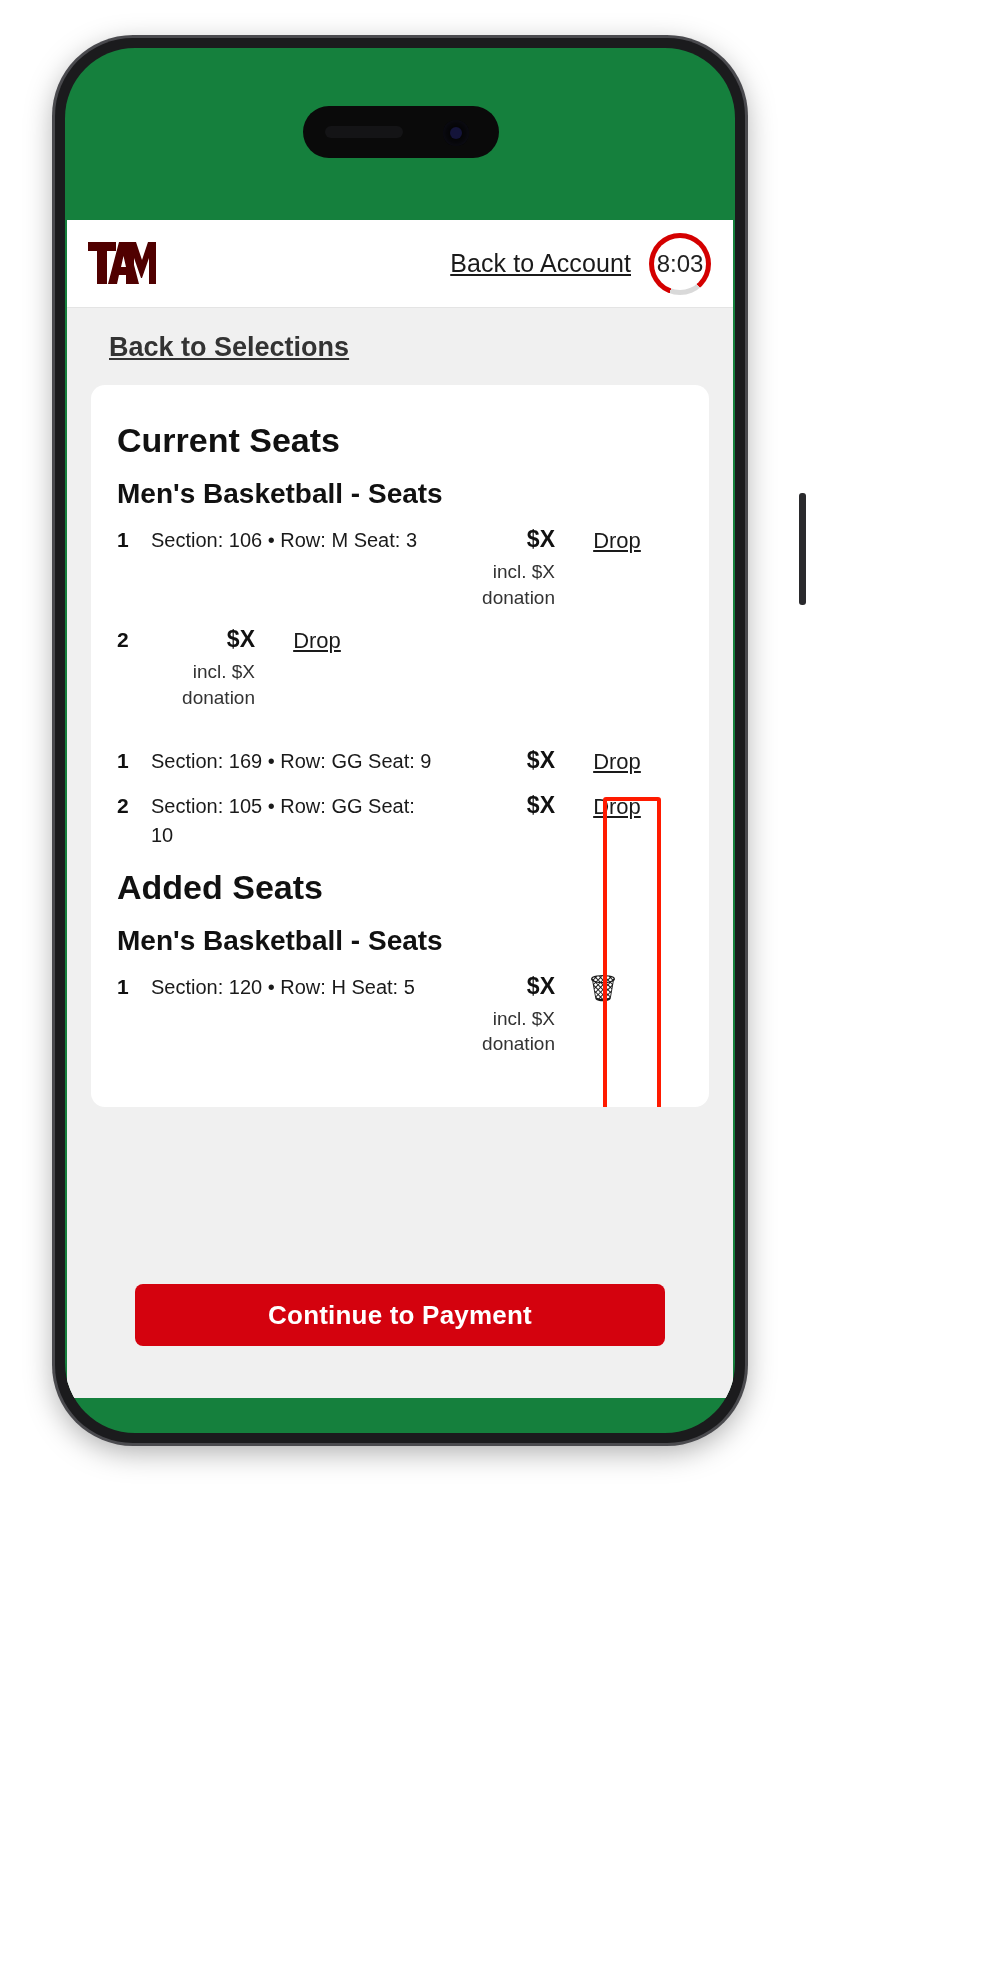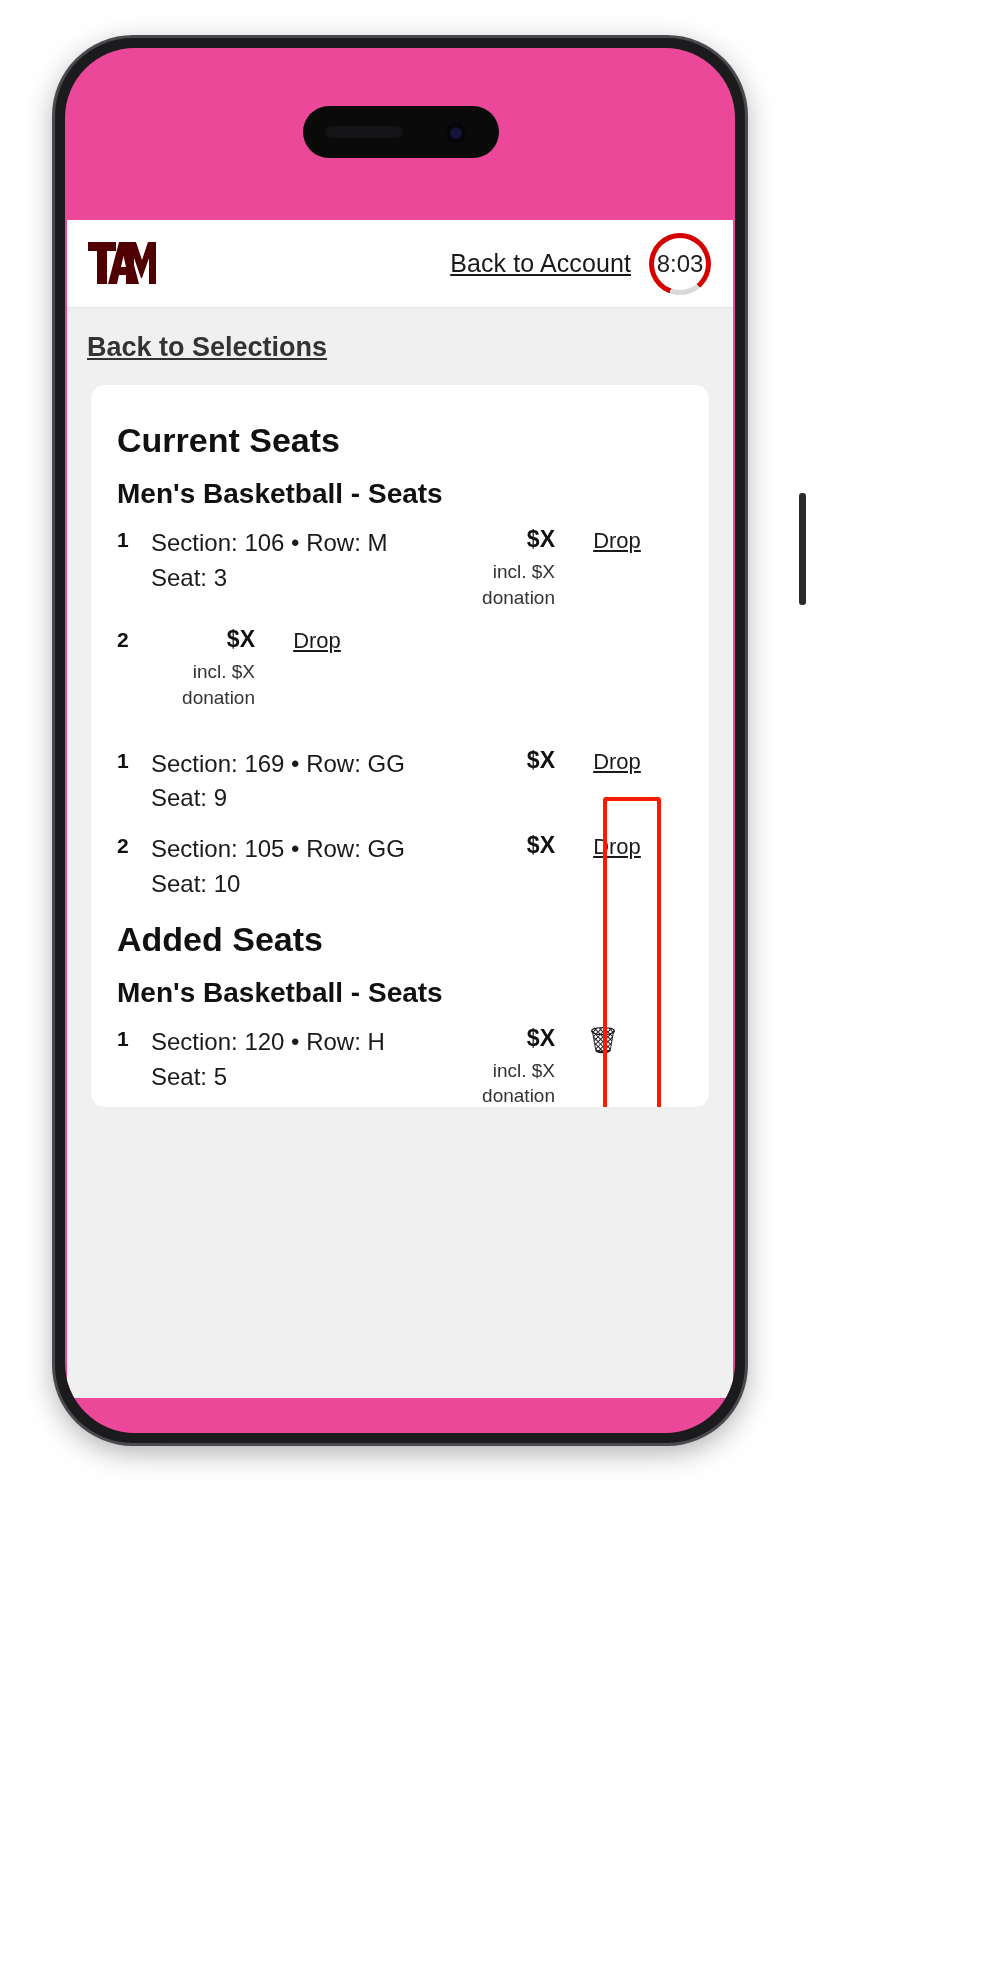--- a/index.html
+++ b/index.html
@@ -23,7 +23,7 @@
     position: absolute;
     left: 10px; top: 10px;
     width: 670px; height: 1385px;
-    background: #ec4899;
+    background: #15803d;
     border-radius: 70px;
     overflow: hidden;
   }

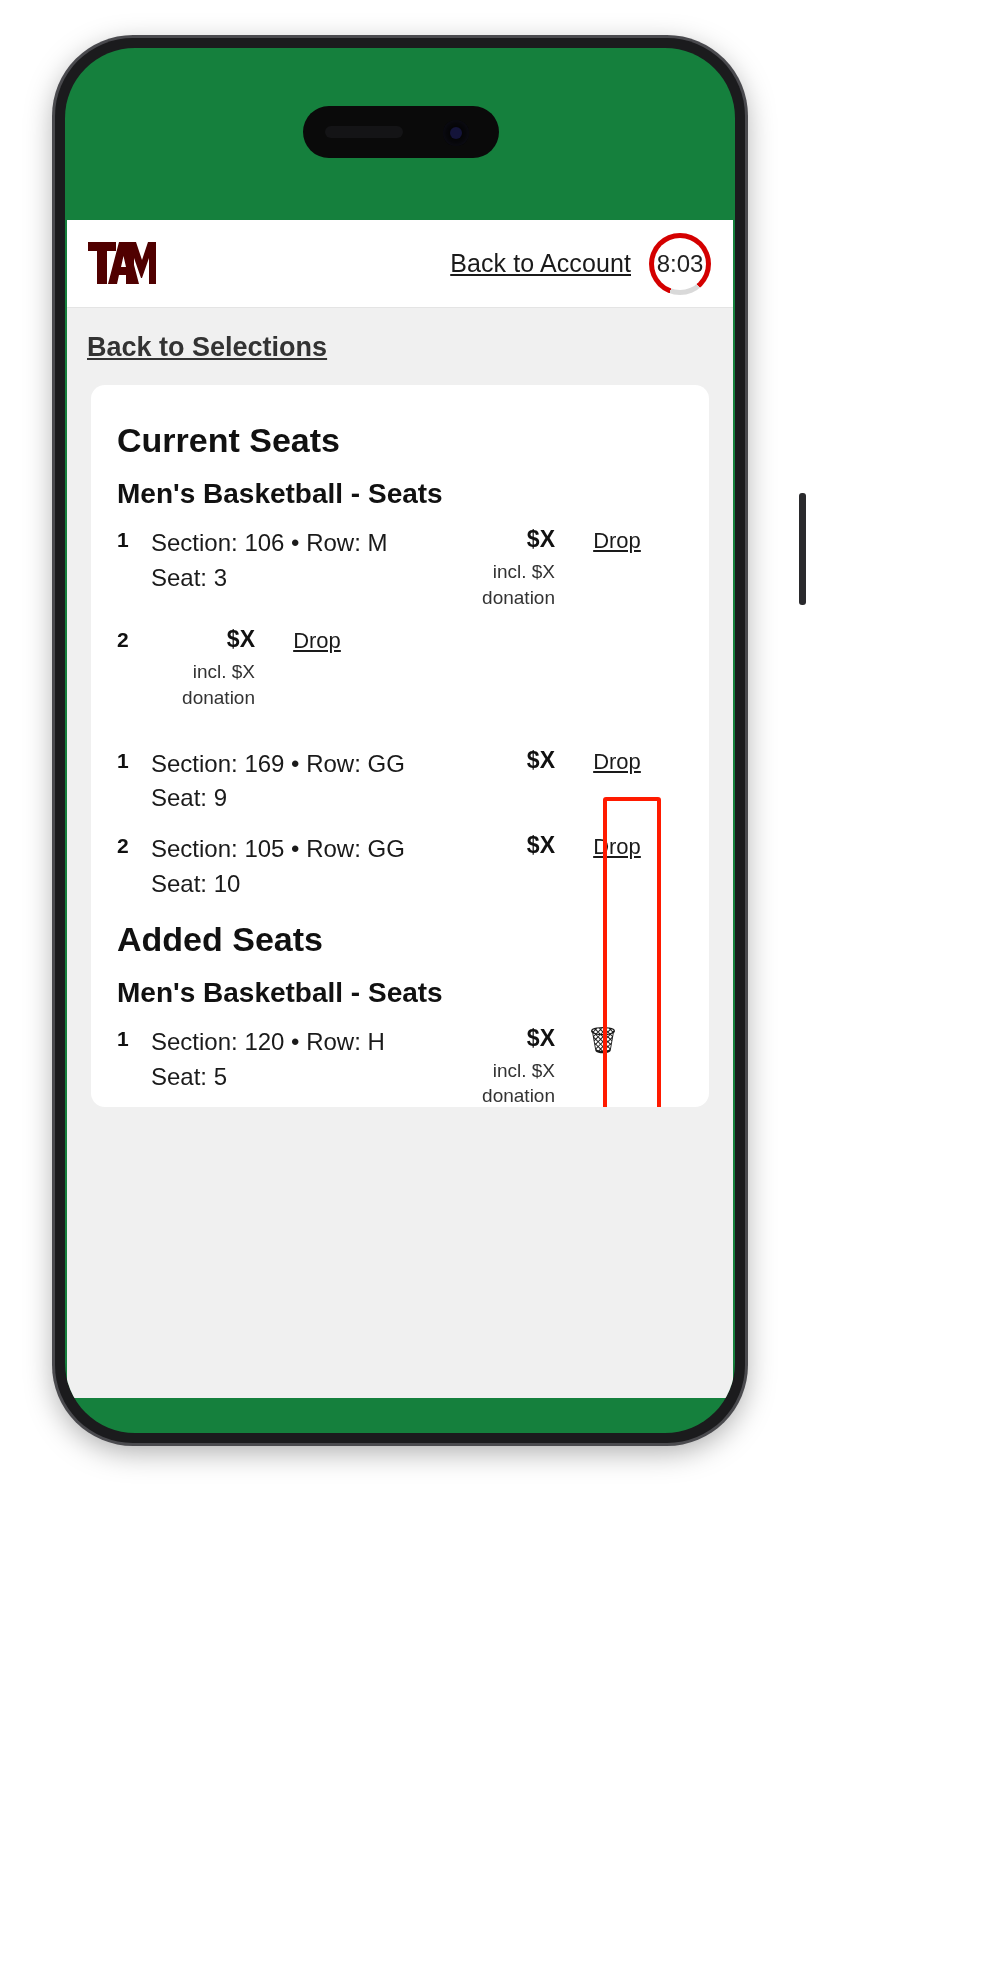--- a/index.html
+++ b/index.html
@@ -124,7 +124,7 @@
 
   
   #back-bar {
-    padding: 24px 0 22px 20px;
+    padding: 24px 0 22px 42px;
     background: #f0f0f0;
   }
   #back-to-selections {

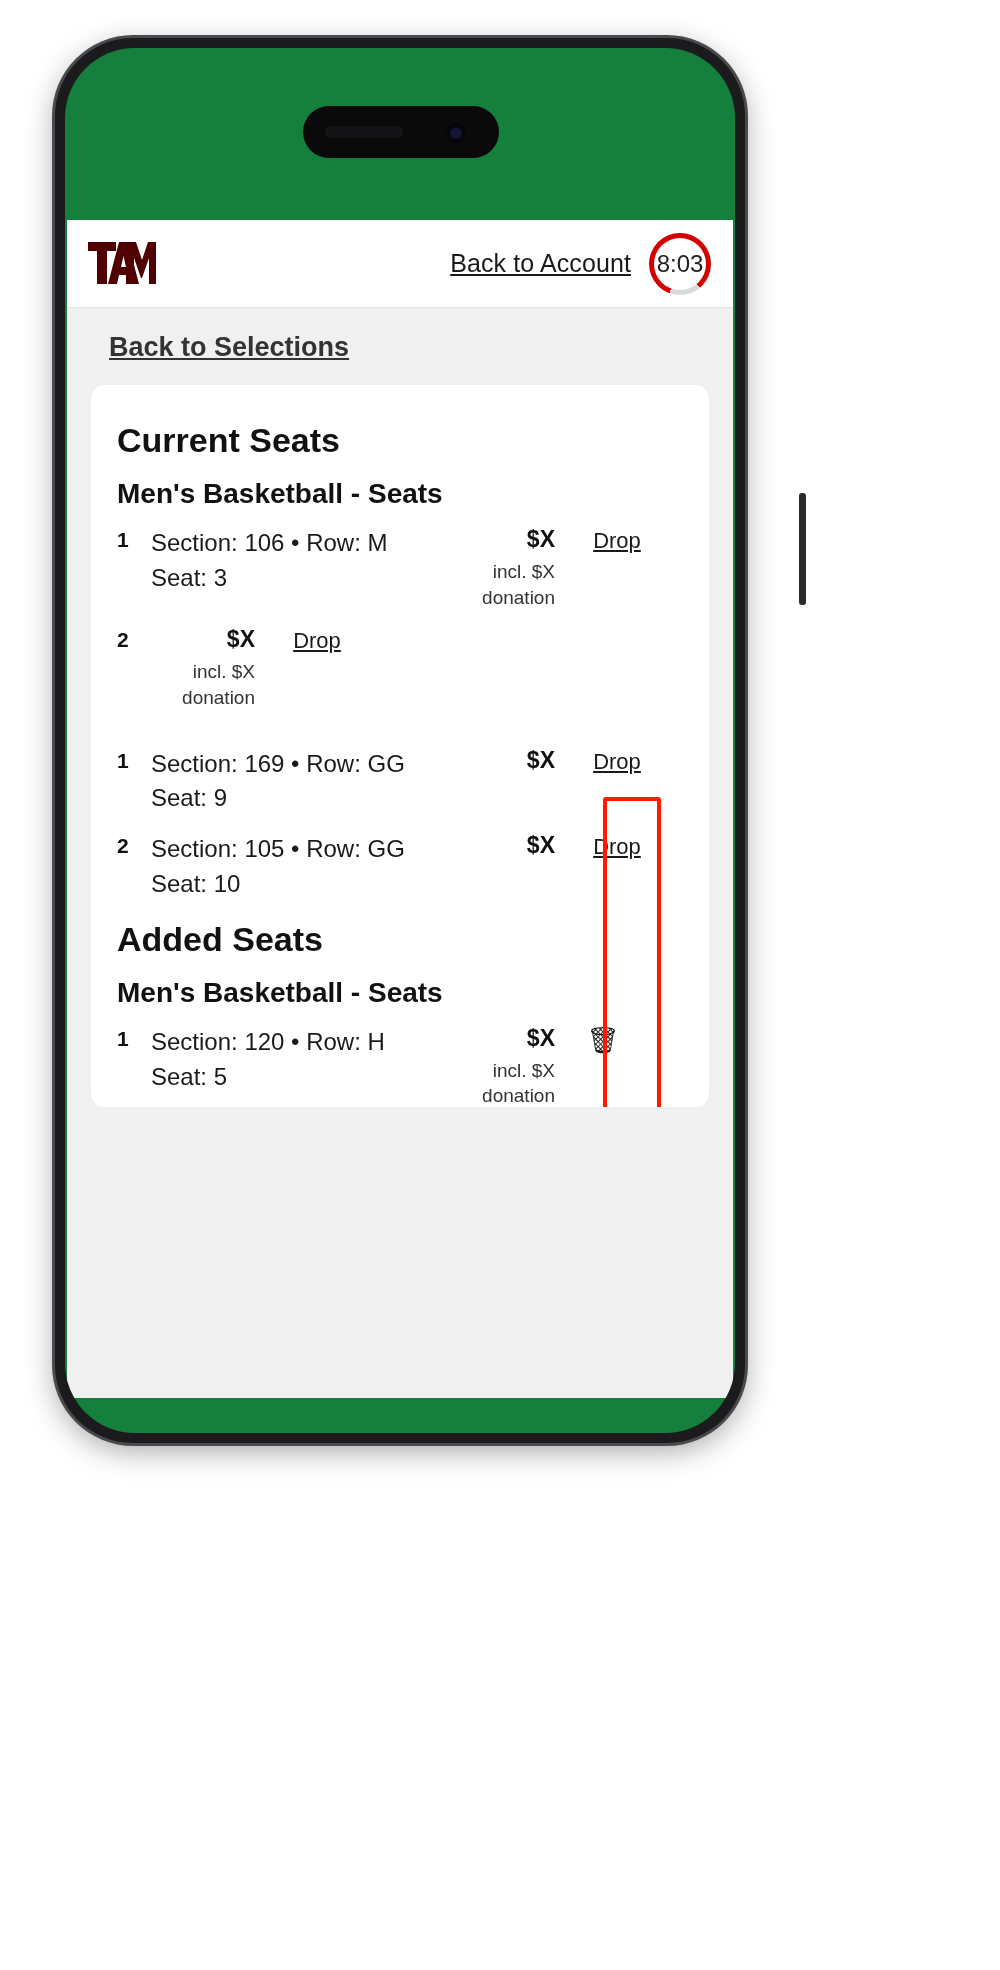--- a/index.html
+++ b/index.html
@@ -172,7 +172,7 @@
   }
   .seat-desc {
     flex: 1;
-    font-size: 24px;
+    font-size: 20px;
     color: #1a1a1a;
     line-height: 1.45;
     padding-right: 10px;

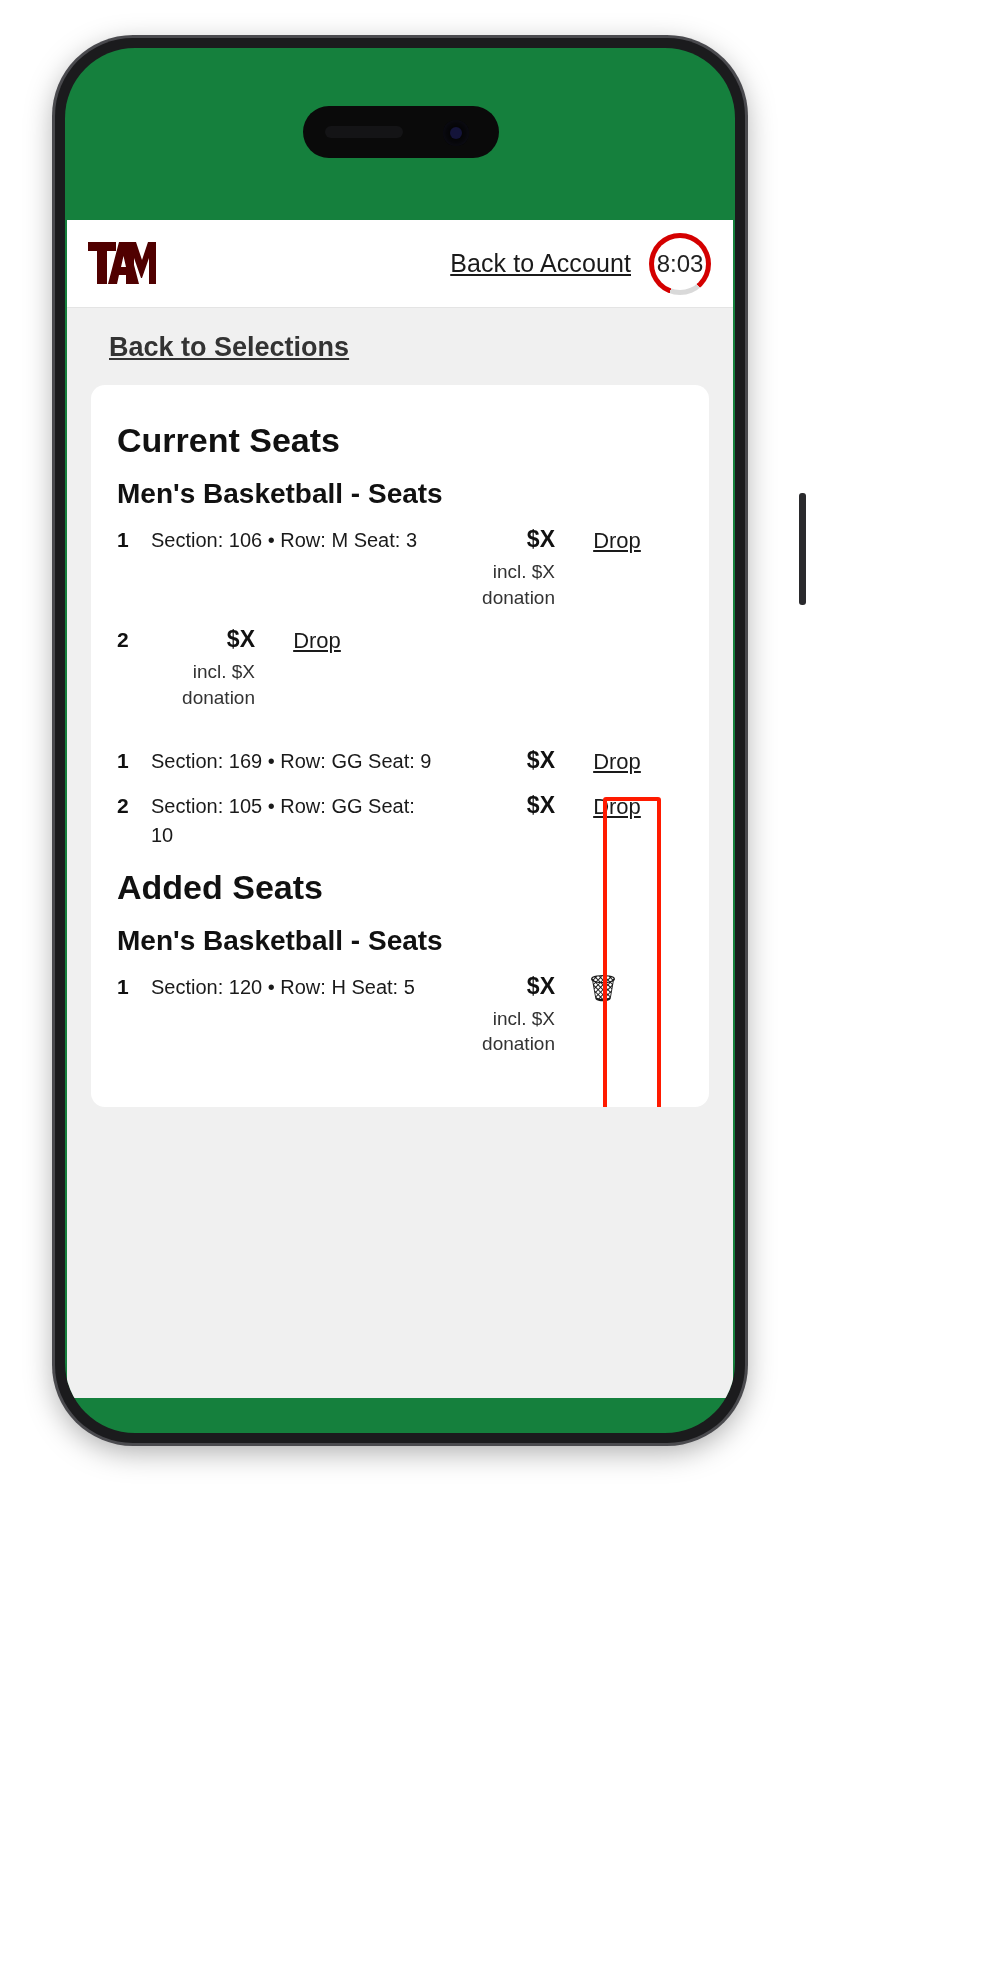--- a/index.html
+++ b/index.html
@@ -366,6 +366,9 @@
         <div id="annotation-box"></div>
       </div>
 
+      <div id="app-footer">
+        <button id="continue-button">Continue to Payment</button>
+      </div>
 
     </div>
   </div>

